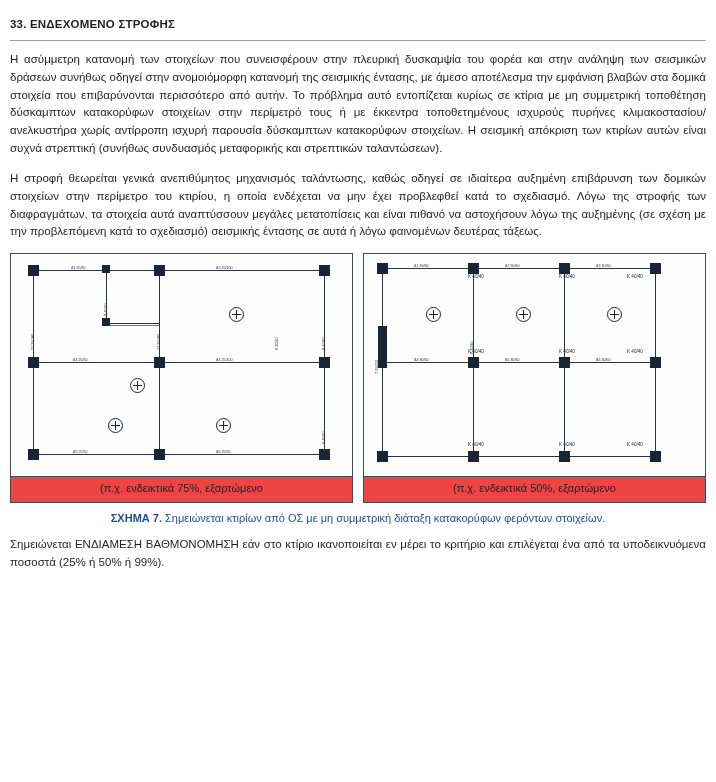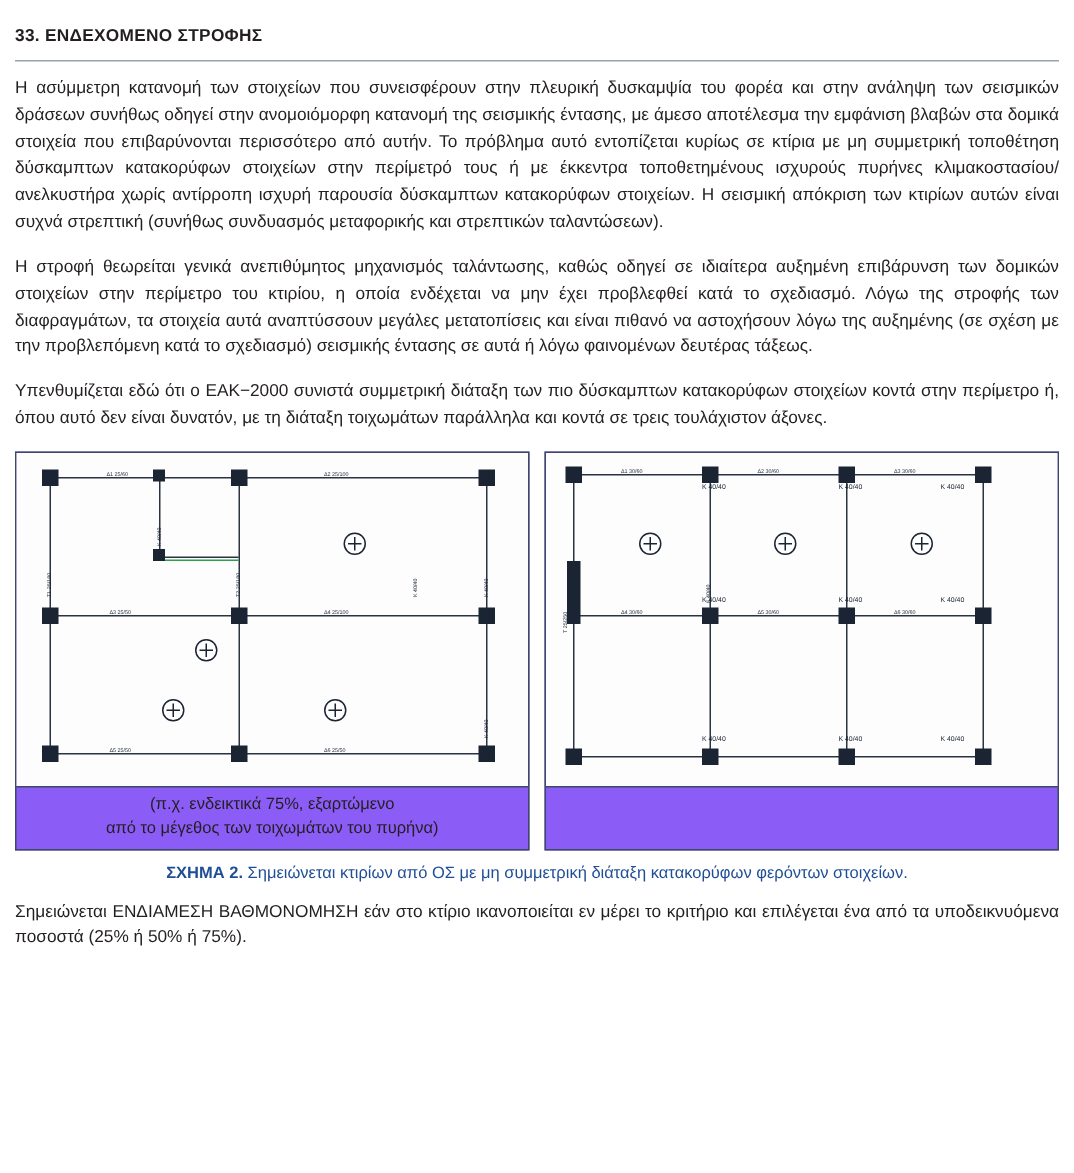--- a/index.html
+++ b/index.html
@@ -133,7 +133,6 @@
 
   <p class="body">Η ασύμμετρη κατανομή των στοιχείων που συνεισφέρουν στην πλευρική δυσκαμψία του φορέα και στην ανάληψη των σεισμικών δράσεων συνήθως οδηγεί στην ανομοιόμορφη κατανομή της σεισμικής έντασης, με άμεσο αποτέλεσμα την εμφάνιση βλαβών στα δομικά στοιχεία που επιβαρύνονται περισσότερο από αυτήν. Το πρόβλημα αυτό εντοπίζεται κυρίως σε κτίρια με μη συμμετρική τοποθέτηση δύσκαμπτων κατακορύφων στοιχείων στην περίμετρό τους ή με έκκεντρα τοποθετημένους ισχυρούς πυρήνες κλιμακοστασίου/ανελκυστήρα χωρίς αντίρροπη ισχυρή παρουσία δύσκαμπτων κατακορύφων στοιχείων. Η σεισμική απόκριση των κτιρίων αυτών είναι συχνά στρεπτική (συνήθως συνδυασμός μεταφορικής και στρεπτικών ταλαντώσεων).</p>
   <p class="body">Η στροφή θεωρείται γενικά ανεπιθύμητος μηχανισμός ταλάντωσης, καθώς οδηγεί σε ιδιαίτερα αυξημένη επιβάρυνση των δομικών στοιχείων στην περίμετρο του κτιρίου, η οποία ενδέχεται να μην έχει προβλεφθεί κατά το σχεδιασμό. Λόγω της στροφής των διαφραγμάτων, τα στοιχεία αυτά αναπτύσσουν μεγάλες μετατοπίσεις και είναι πιθανό να αστοχήσουν λόγω της αυξημένης (σε σχέση με την προβλεπόμενη κατά το σχεδιασμό) σεισμικής έντασης σε αυτά ή λόγω φαινομένων δευτέρας τάξεως.</p>
-  <p class="body">Υπενθυμίζεται εδώ ότι ο ΕΑΚ−2000 συνιστά συμμετρική διάταξη των πιο δύσκαμπτων κατακορύφων στοιχείων κοντά στην περίμετρο ή, όπου αυτό δεν είναι δυνατόν, με τη διάταξη τοιχωμάτων παράλληλα και κοντά σε τρεις τουλάχιστον άξονες.</p>
 
   <div class="figures">
 

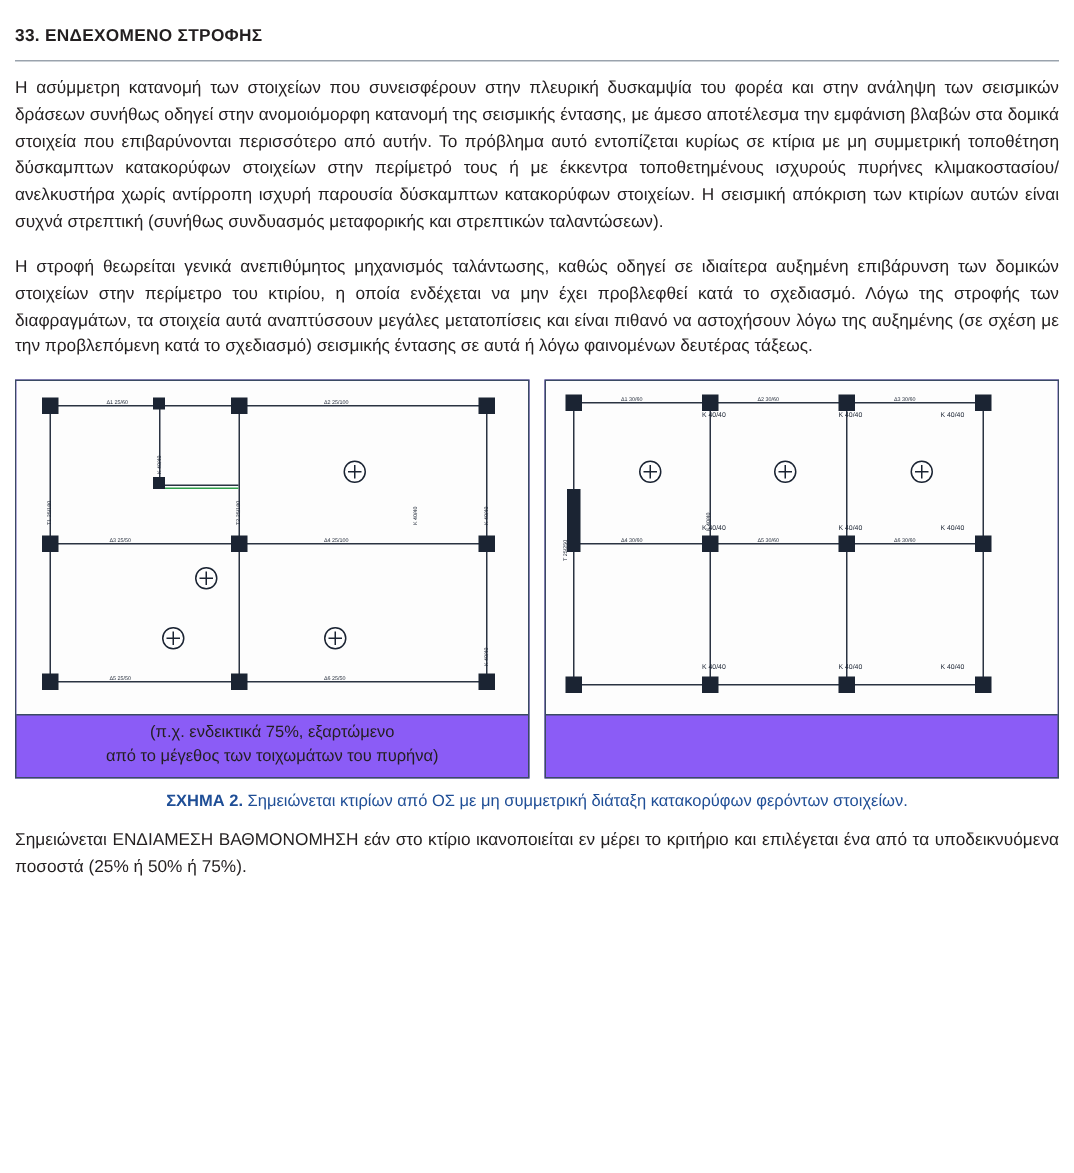--- a/index.html
+++ b/index.html
@@ -51,7 +51,7 @@
     flex: 1 1 50%;
     border: 1px solid #3a4a63;
     box-sizing: border-box;
-    background: #8b5cf6;
+    background: #ef4444;
   }
   .fig-canvas {
     position: relative;

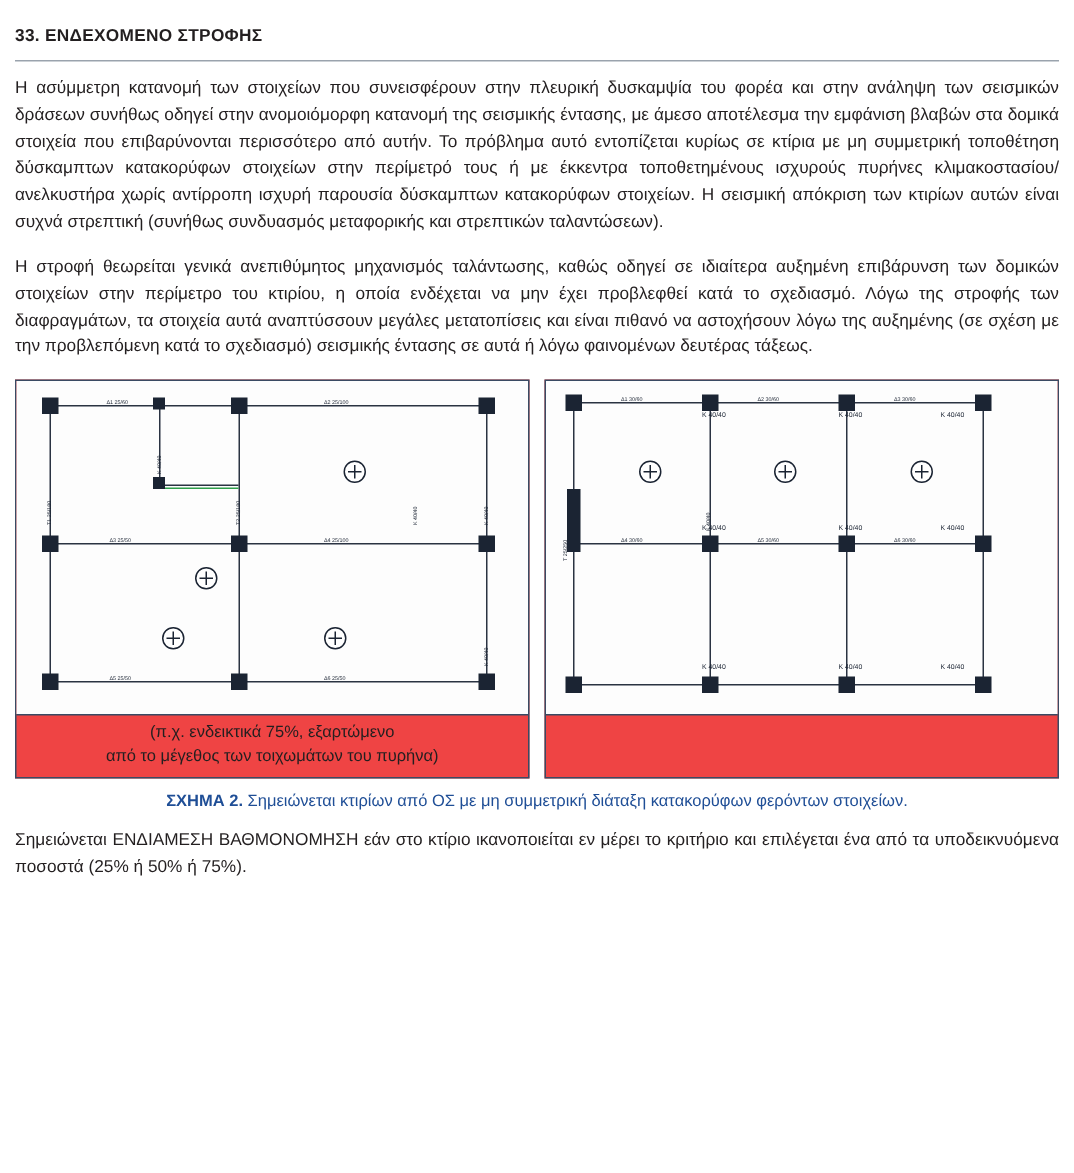--- a/index.html
+++ b/index.html
@@ -240,6 +240,7 @@
         </div>
       </div>
       <div class="fig-caption">
+        <div>(π.χ. ενδεικτικά 50%, εξαρτώμενο</div>
       </div>
     </div>
 

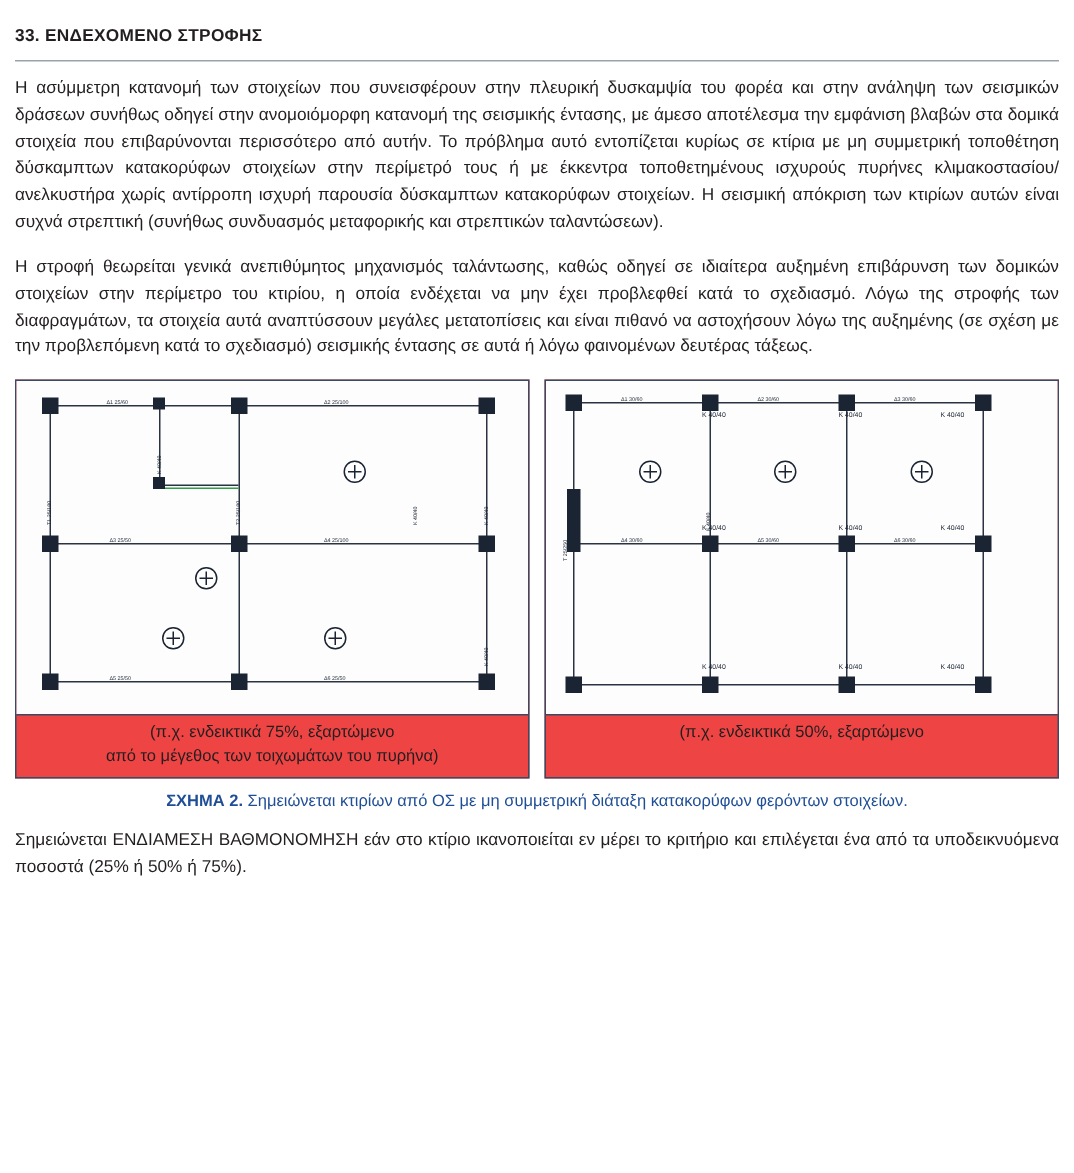--- a/index.html
+++ b/index.html
@@ -185,7 +185,6 @@
       </div>
       <div class="fig-caption">
         <div>(π.χ. ενδεικτικά 75%, εξαρτώμενο</div>
-        <div>από το μέγεθος των τοιχωμάτων του πυρήνα)</div>
       </div>
     </div>
 

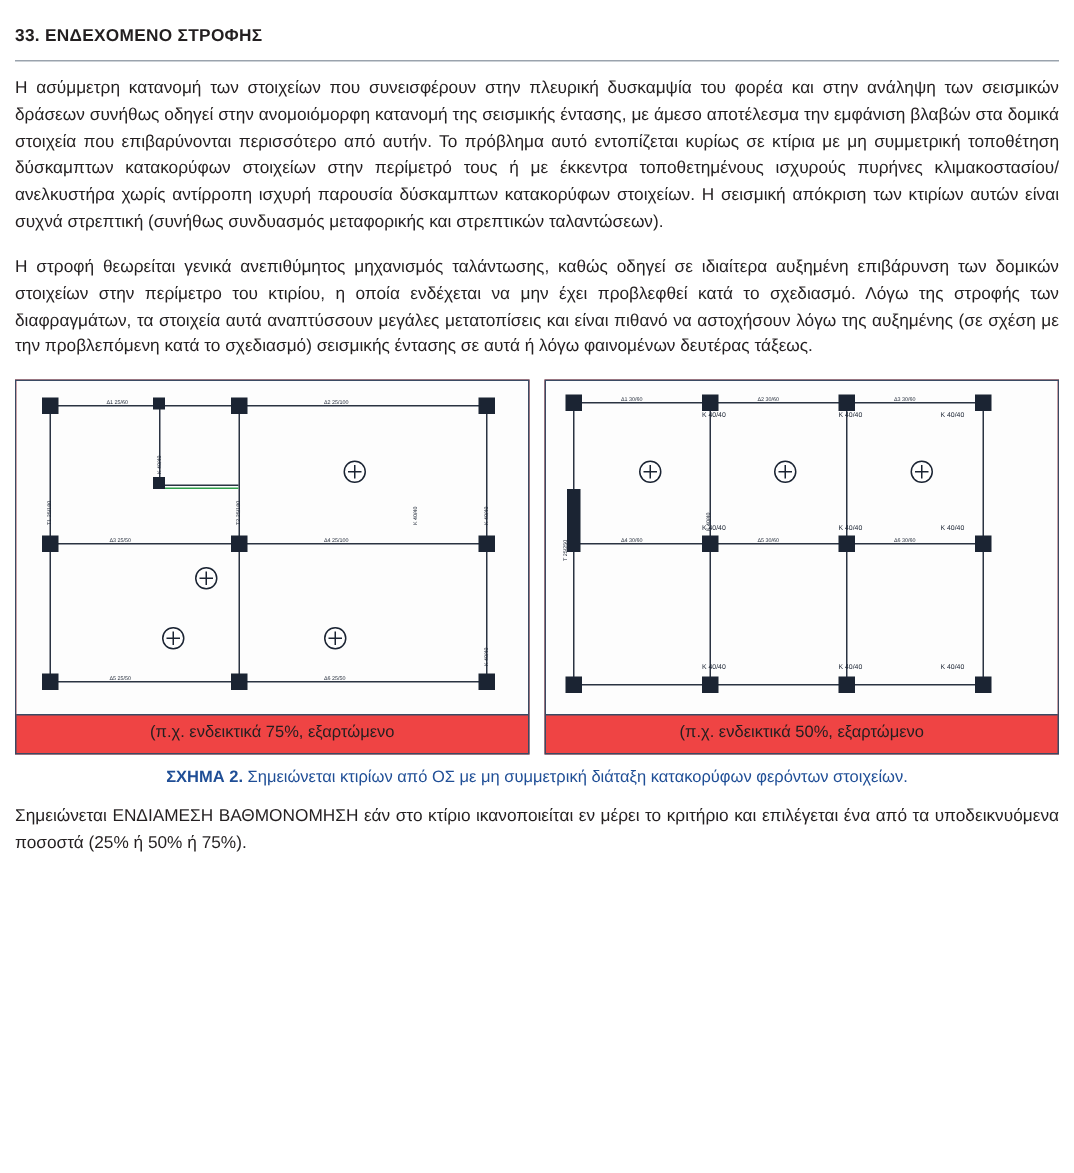--- a/index.html
+++ b/index.html
@@ -246,7 +246,7 @@
   </div>
 
   <div class="schema-line">
-    <b>ΣΧΗΜΑ 2.</b>
+    <b>ΣΧΗΜΑ 7.</b>
     <span class="desc">Σημειώνεται κτιρίων από ΟΣ με μη συμμετρική διάταξη κατακορύφων φερόντων στοιχείων.</span>
   </div>
 

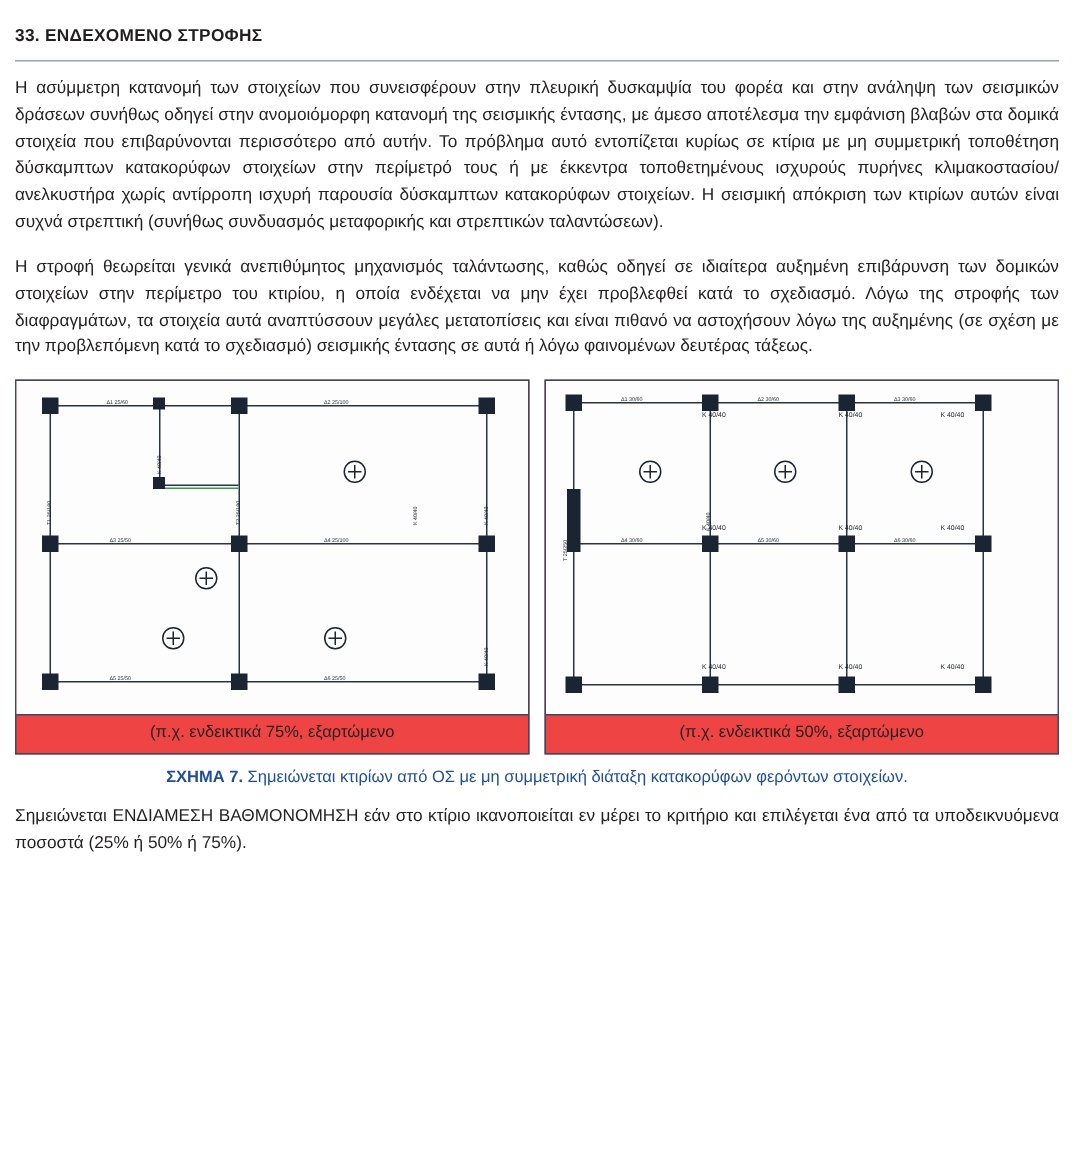--- a/index.html
+++ b/index.html
@@ -250,7 +250,7 @@
     <span class="desc">Σημειώνεται κτιρίων από ΟΣ με μη συμμετρική διάταξη κατακορύφων φερόντων στοιχείων.</span>
   </div>
 
-  <p class="body">Σημειώνεται ΕΝΔΙΑΜΕΣΗ ΒΑΘΜΟΝΟΜΗΣΗ εάν στο κτίριο ικανοποιείται εν μέρει το κριτήριο και επιλέγεται ένα από τα υποδεικνυόμενα ποσοστά (25% ή 50% ή 75%).</p>
+  <p class="body">Σημειώνεται ΕΝΔΙΑΜΕΣΗ ΒΑΘΜΟΝΟΜΗΣΗ εάν στο κτίριο ικανοποιείται εν μέρει το κριτήριο και επιλέγεται ένα από τα υποδεικνυόμενα ποσοστά (25% ή 50% ή 99%).</p>
 
 </div>
 

